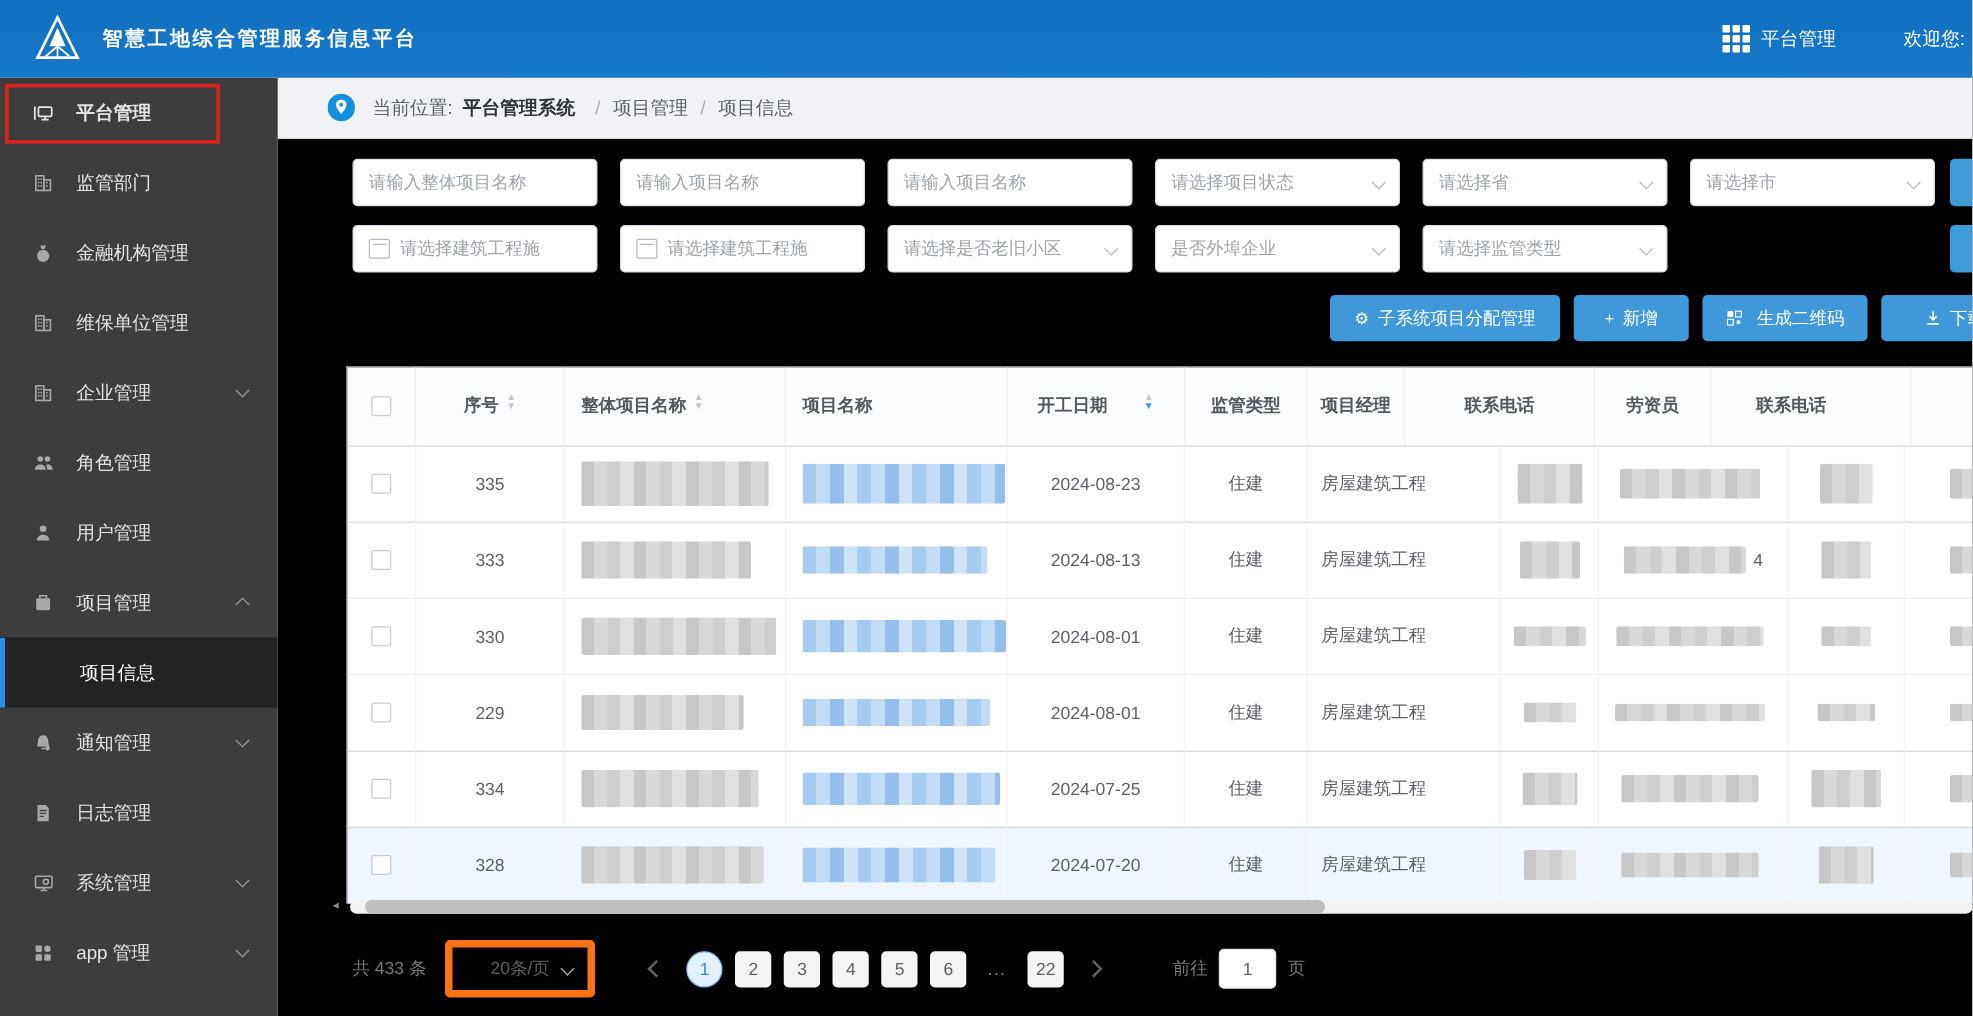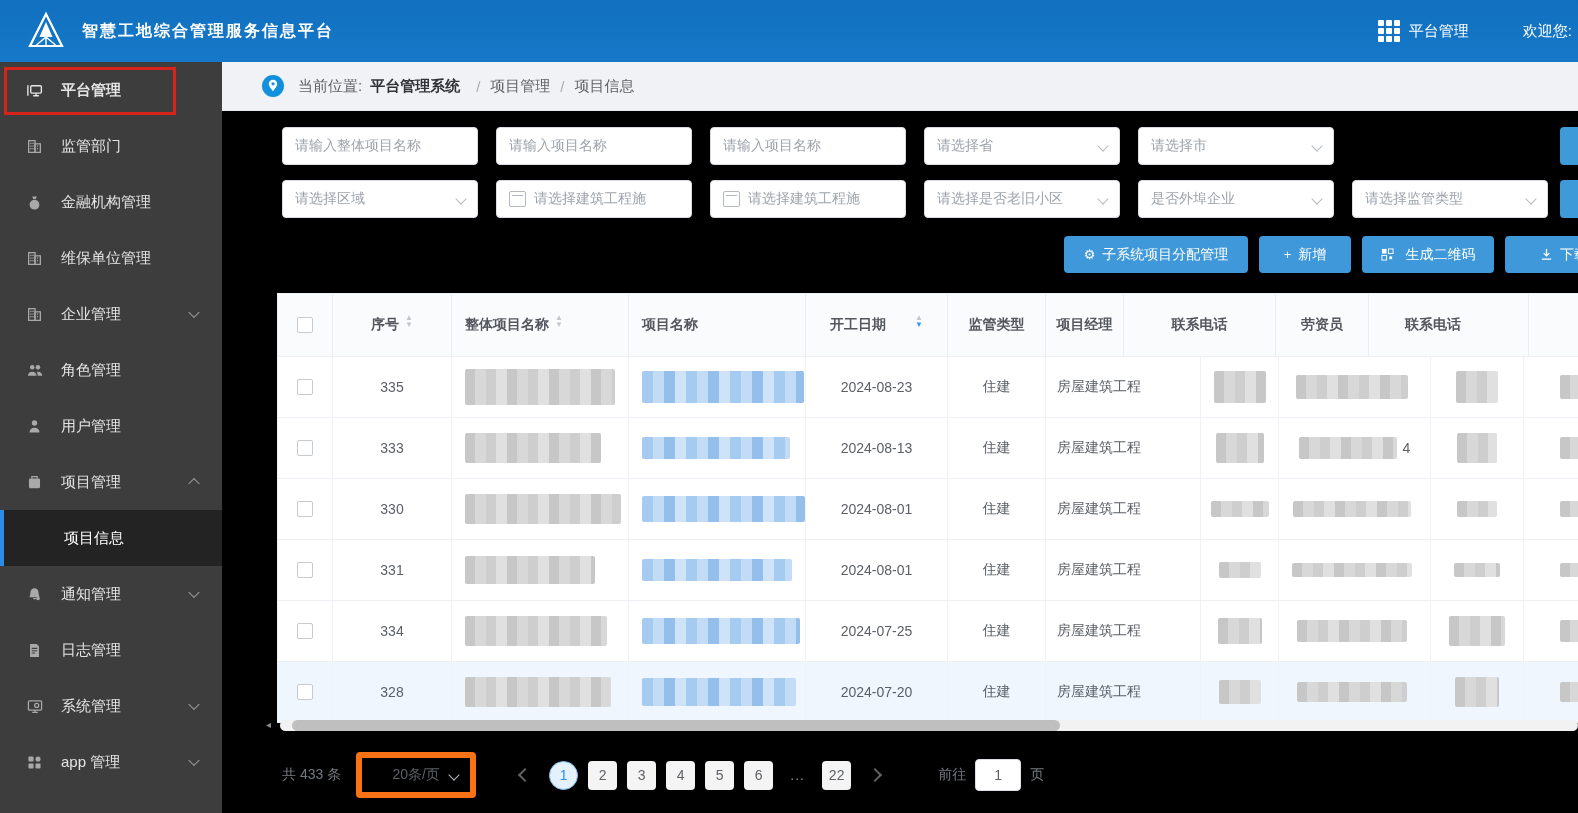--- a/index.html
+++ b/index.html
@@ -337,6 +337,10 @@
         </div>
       <div class="field">
           <span class="txt">请输入项目名称</span>
+        </div>
+      <div class="field">
+          <span class="txt">请选择项目状态</span>
+          <span class="caret"></span>
         </div>
       <div class="field">
           <span class="txt">请选择省</span>

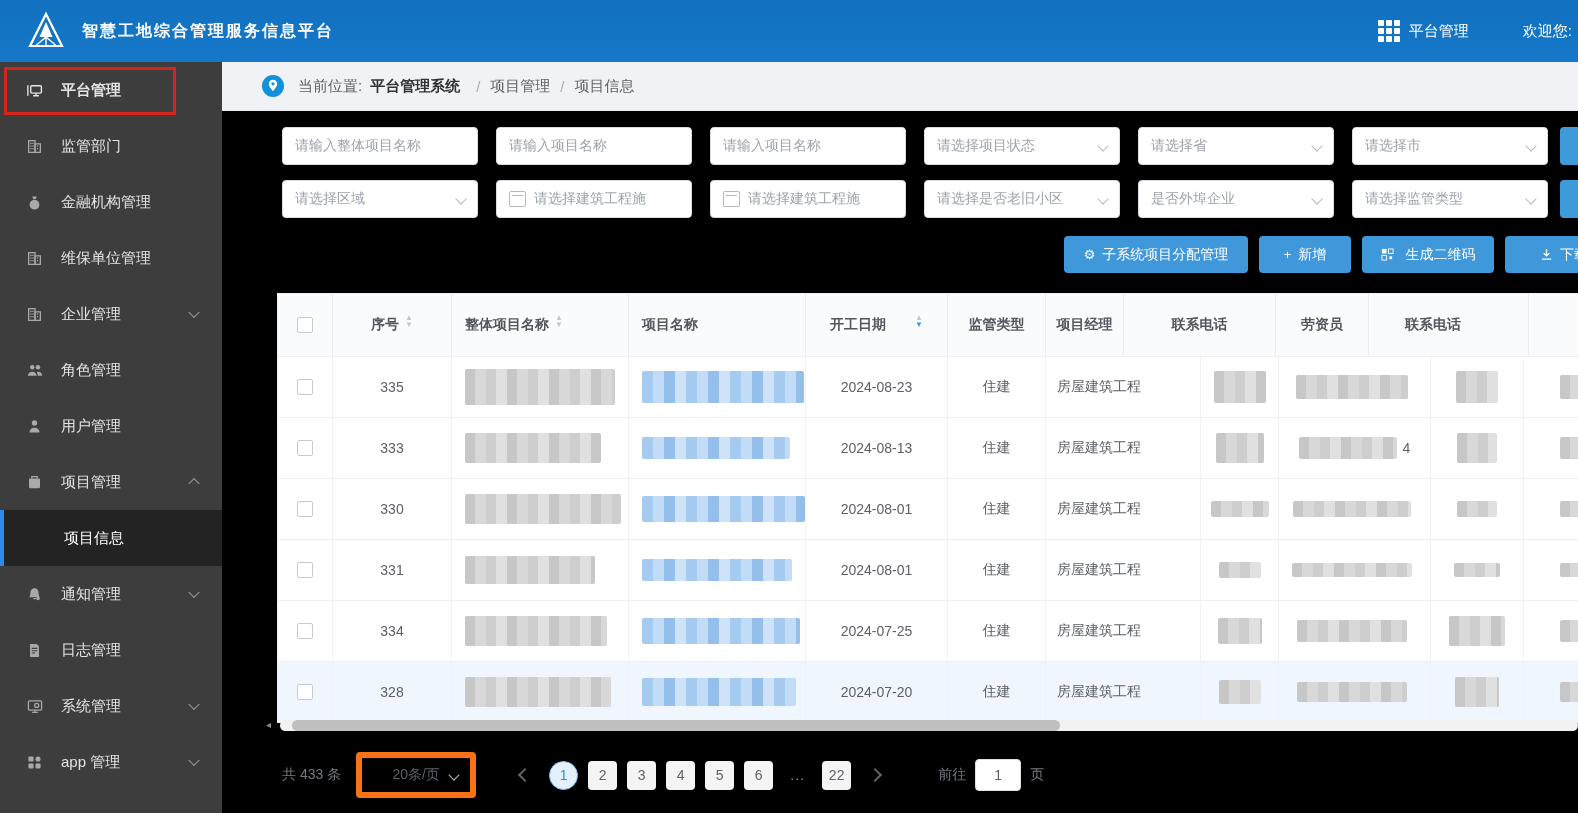--- a/index.html
+++ b/index.html
@@ -353,10 +353,6 @@
     </div>
 
     <div class="frow row2">
-      <div class="field">
-          <span class="txt">请选择区域</span>
-          <span class="caret"></span>
-        </div>
       <div class="field">
           <span class="cal"></span>
           <span class="txt">请选择建筑工程施</span>

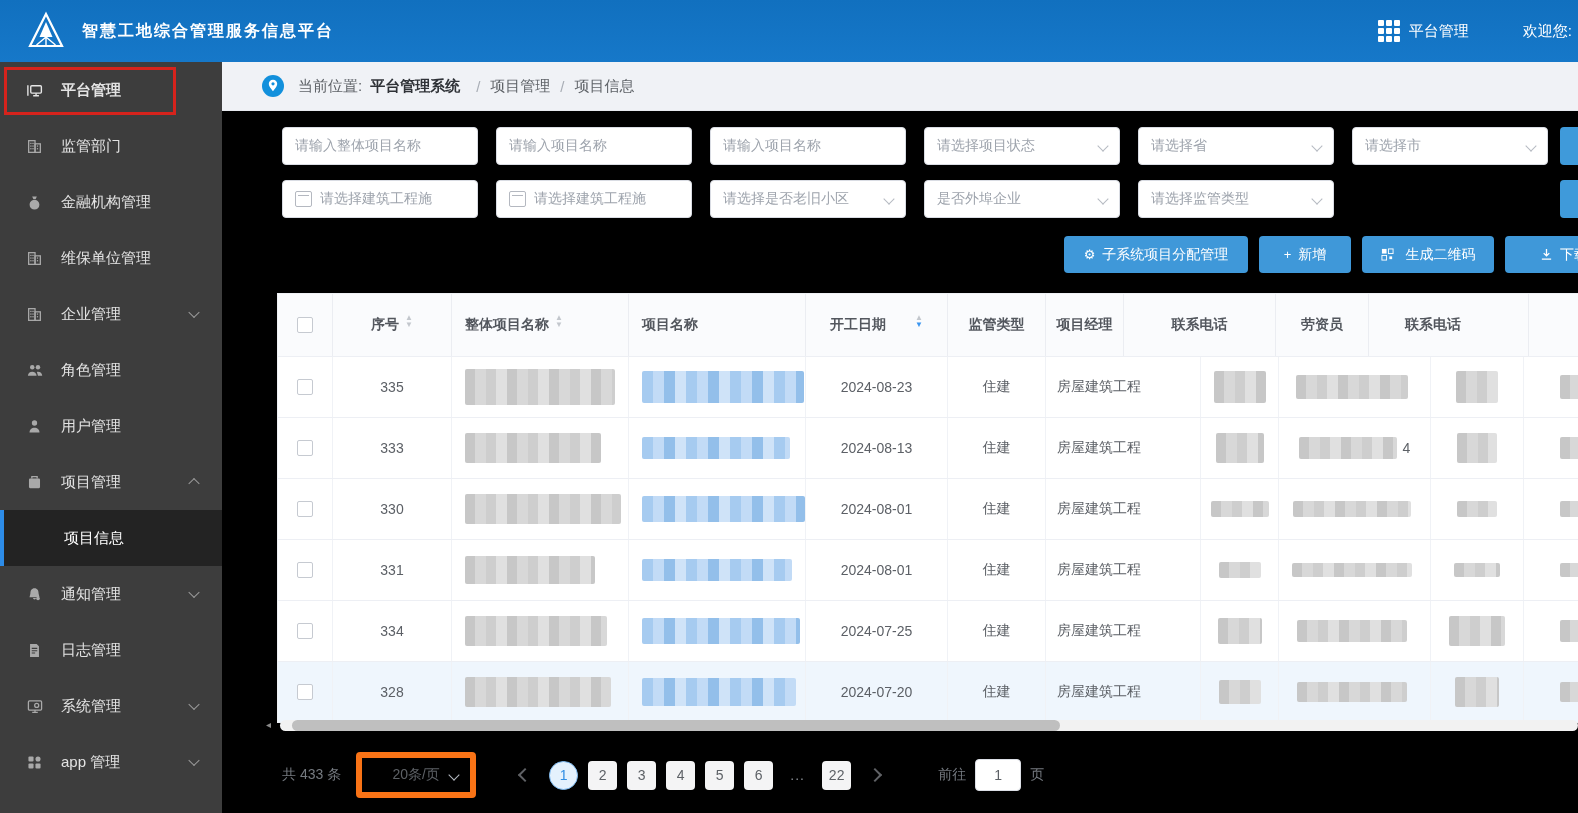--- a/index.html
+++ b/index.html
@@ -552,7 +552,7 @@
           <div class="td c0">
               <span class="cb"></span>
             </div>
-          <div class="td c1">331</div>
+          <div class="td c1">229</div>
           <div class="td c2">
               <span class="redact" style="width:130px;height:28px;"></span>
             </div>

